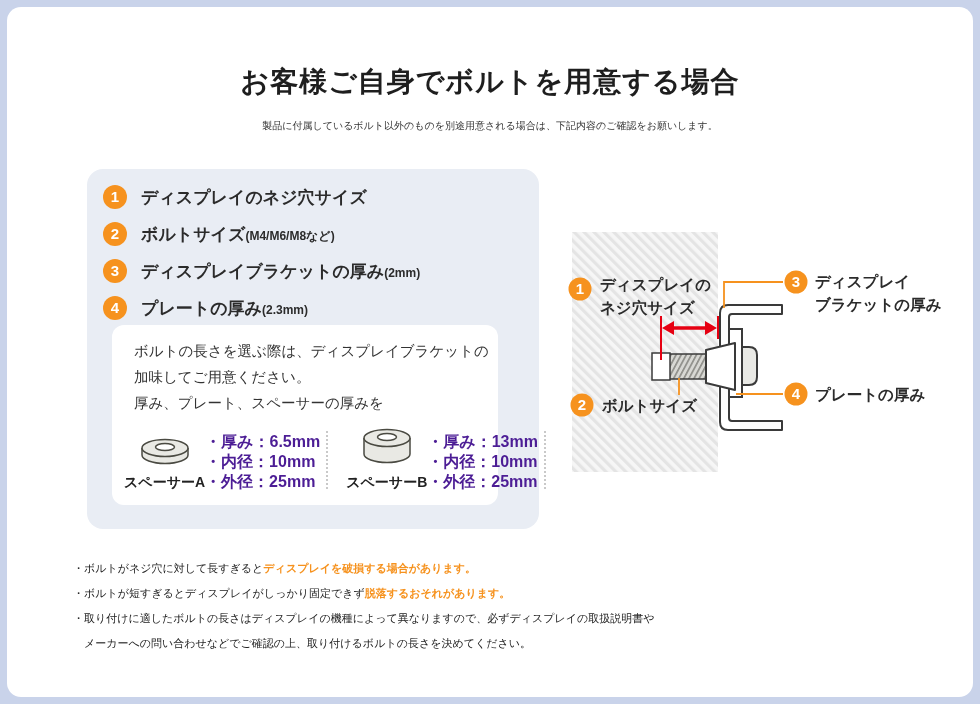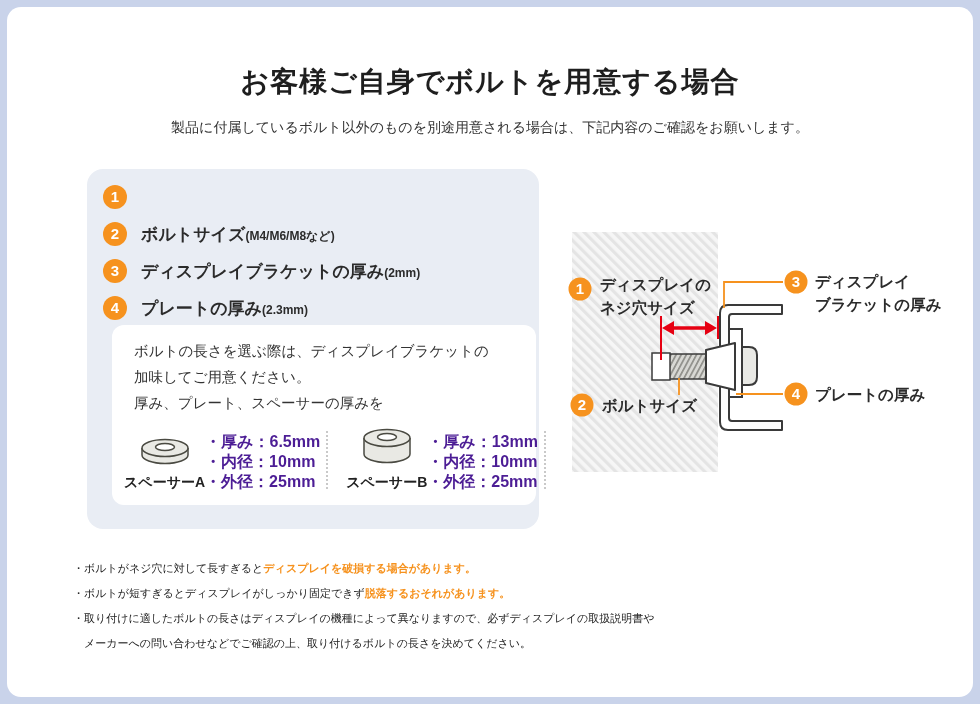--- a/index.html
+++ b/index.html
@@ -21,7 +21,7 @@
   }
   .page-subtitle{
     position:absolute;left:0;right:0;top:112px;
-    text-align:center;font-size:14px;color:#333;
+    text-align:center;font-size:10px;color:#333;
   }
   
   .panel{

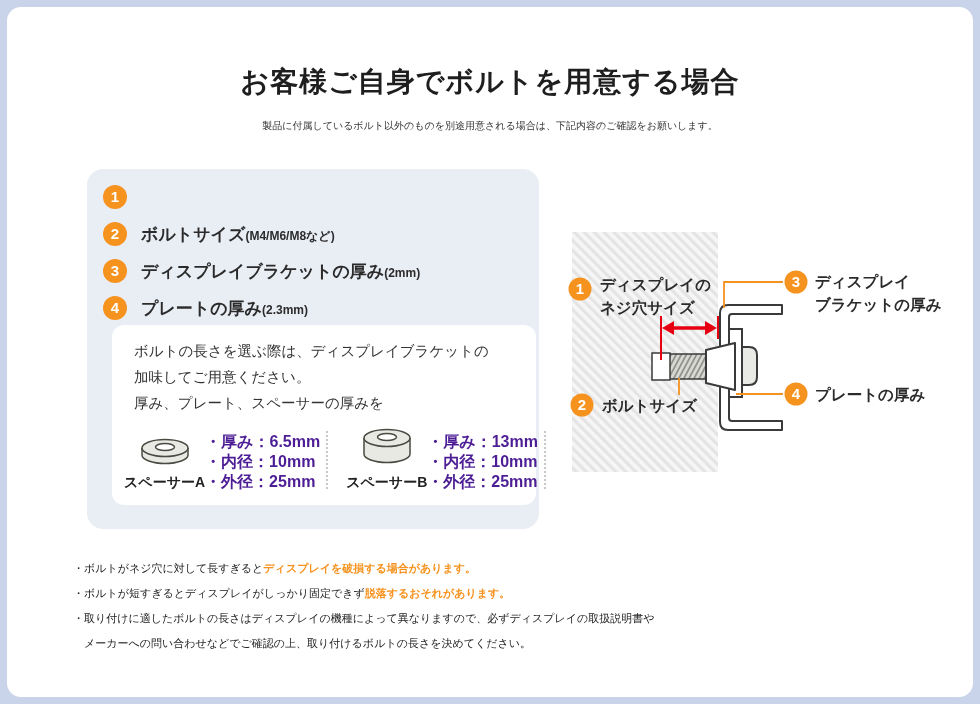--- a/index.html
+++ b/index.html
@@ -73,6 +73,7 @@
   <div class="panel">
     <div class="chk-row">
       <span class="num-badge">1</span>
+      <span class="chk-label"><span>ディスプレイのネジ穴サイズ</span><span class="chk-paren"></span></span>
     </div>
     <div class="chk-row">
       <span class="num-badge">2</span>

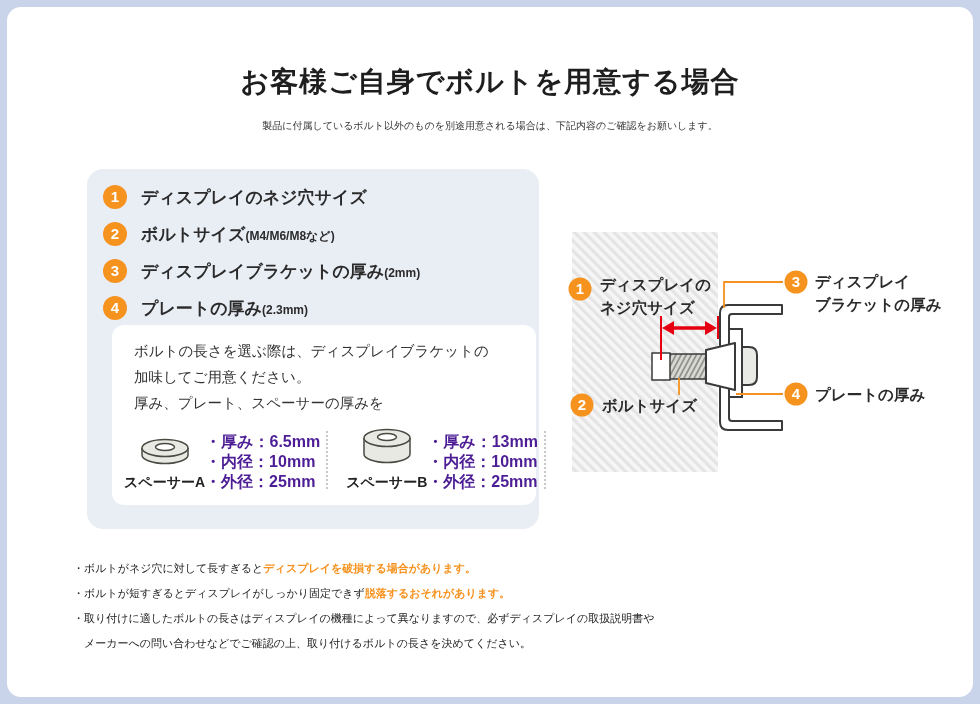--- a/index.html
+++ b/index.html
@@ -38,7 +38,7 @@
   .chk-label{font-size:17px;font-weight:bold;color:#2b2b2b;white-space:nowrap;}
   .chk-paren{font-size:12px;font-weight:bold;color:#2b2b2b;}
   .note-box{
-    position:absolute;left:25px;top:156px;width:424px;height:180px;
+    position:absolute;left:25px;top:156px;width:386px;height:180px;
     background:#fff;border-radius:12px;box-sizing:border-box;
   }
   .note-text{padding:13px 0 0 22px;font-size:14.5px;line-height:26px;color:#333;}

